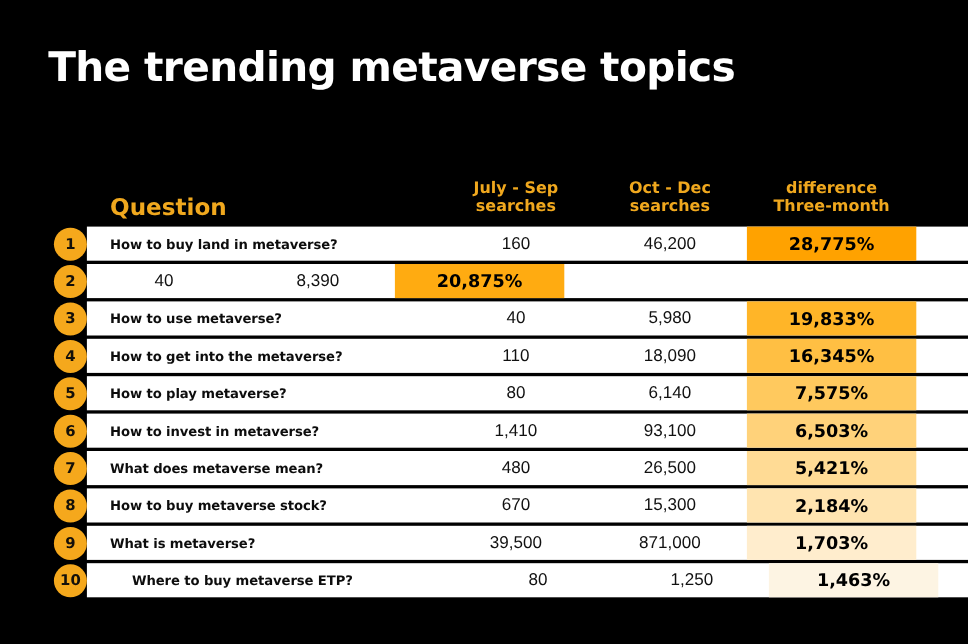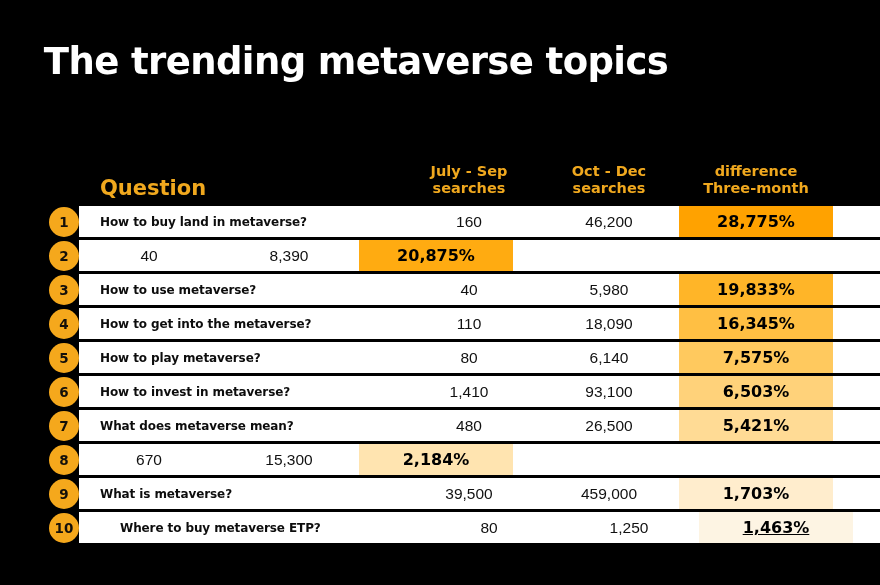--- a/index.html
+++ b/index.html
@@ -219,6 +219,7 @@
         </div>
         <div class="row">
           <div class="badge">8</div>
+          <div class="col-q">How to buy metaverse stock?</div>
           <div class="col-n1 num">670</div>
           <div class="col-n2 num">15,300</div>
           <div class="col-pct" style="background: rgb(255, 228, 176);">2,184%</div>

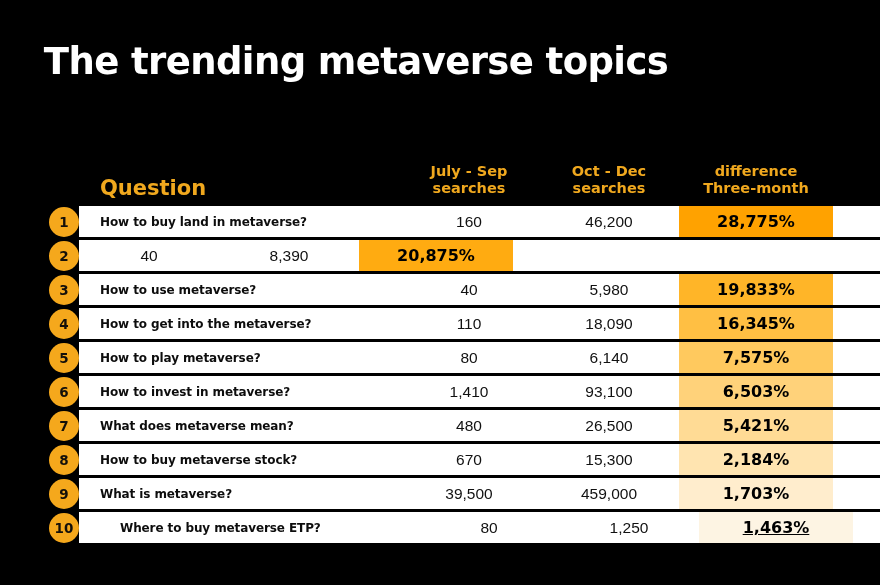--- a/index.html
+++ b/index.html
@@ -228,7 +228,7 @@
           <div class="badge">9</div>
           <div class="col-q">What is metaverse?</div>
           <div class="col-n1 num">39,500</div>
-          <div class="col-n2 num">459,000</div>
+          <div class="col-n2 num">871,000</div>
           <div class="col-pct" style="background: rgb(255, 237, 205);">1,703%</div>
         </div>
         <div class="row">

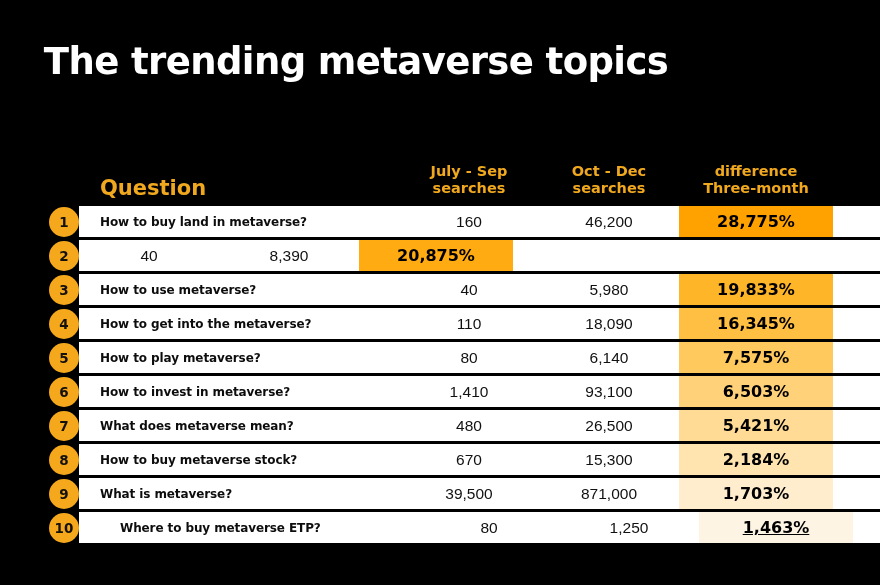--- a/index.html
+++ b/index.html
@@ -236,7 +236,7 @@
           <div class="col-q">Where to buy metaverse ETP?</div>
           <div class="col-n1 num">80</div>
           <div class="col-n2 num">1,250</div>
-          <div class="col-pct" style="background: rgb(253, 244, 227); text-decoration: underline;">1,463%</div>
+          <div class="col-pct" style="background: rgb(253, 244, 227);">1,463%</div>
         </div>
       </div>
 

